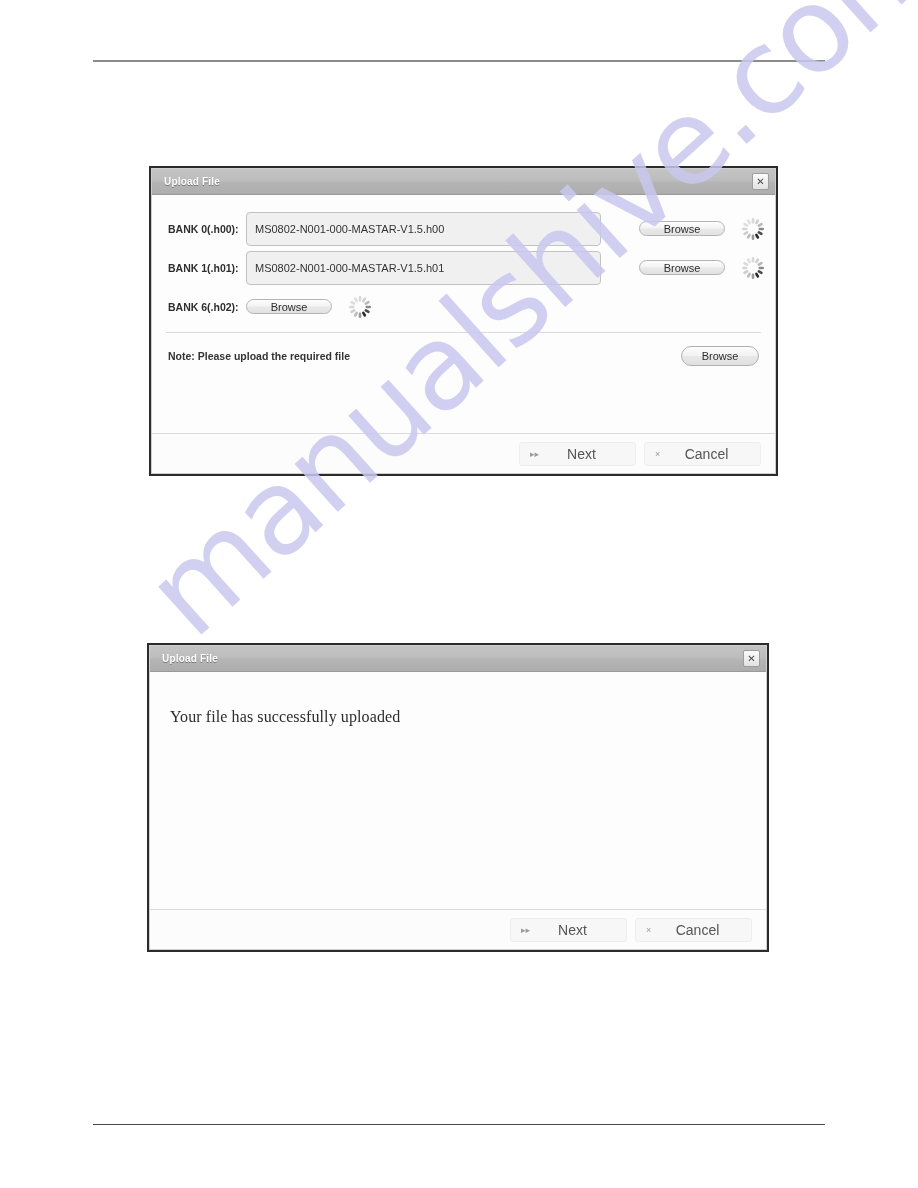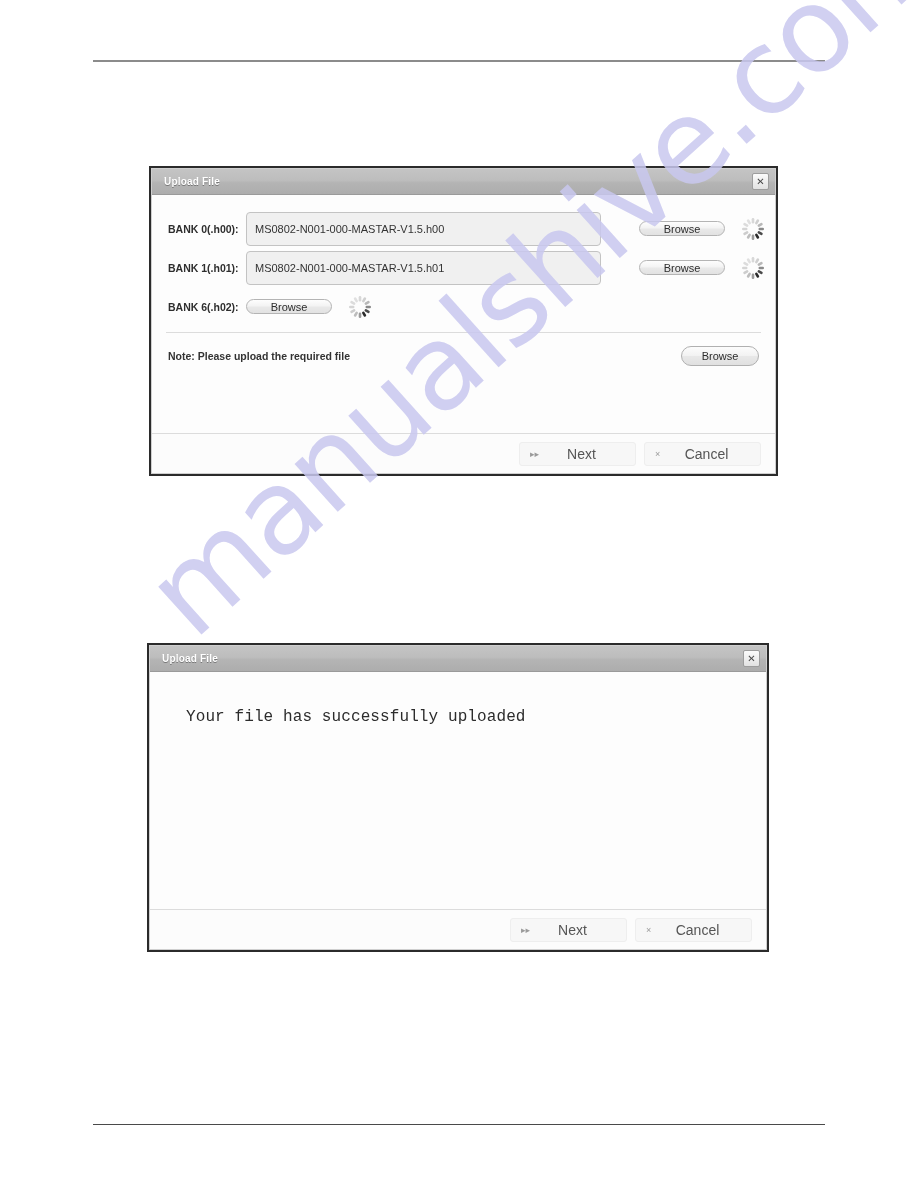--- a/index.html
+++ b/index.html
@@ -192,10 +192,10 @@
 
   
   .success-msg {
-    font-family: Liberation Mono, monospace;
+    font-family: Liberation Serif, serif;
     font-size: 16px;
     color: #2c2c2c;
-    padding: 22px 0 0 36px;
+    padding: 22px 0 0 20px;
     letter-spacing: 0.1px;
   }
 

